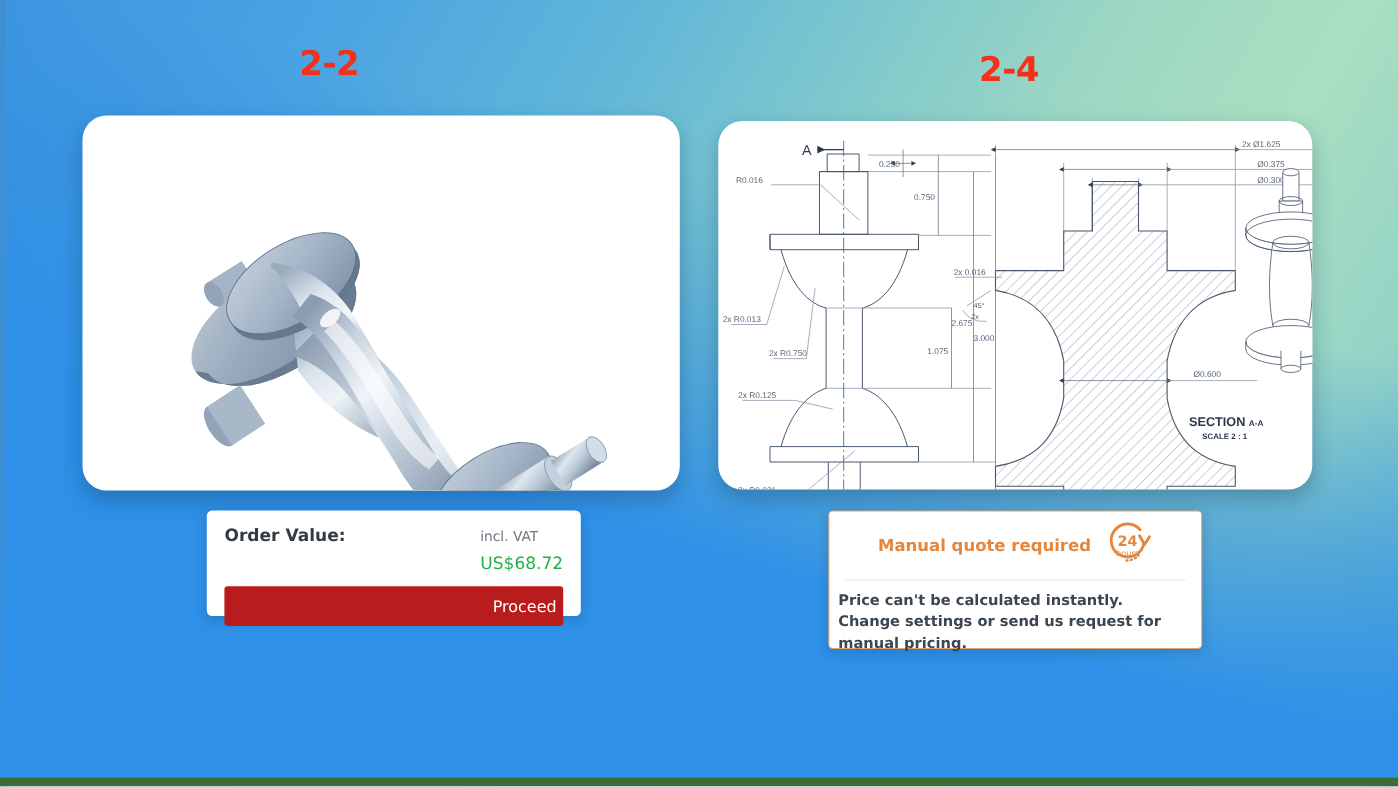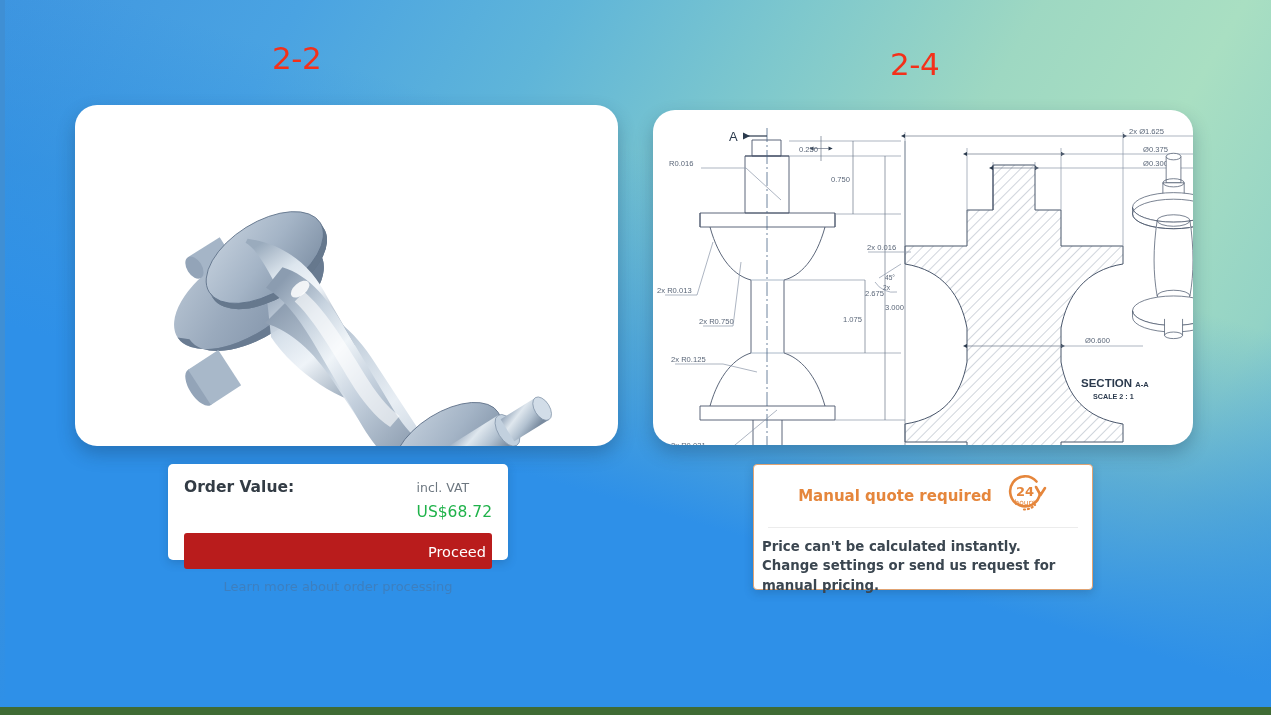--- a/index.html
+++ b/index.html
@@ -44,7 +44,7 @@
     position: absolute;
     color: #f4301a;
     font-size: 31px;
-    font-weight: normal;
+    font-weight: bold;
     letter-spacing: -0.5px;
     font-family: "DejaVu Sans", sans-serif;
   }

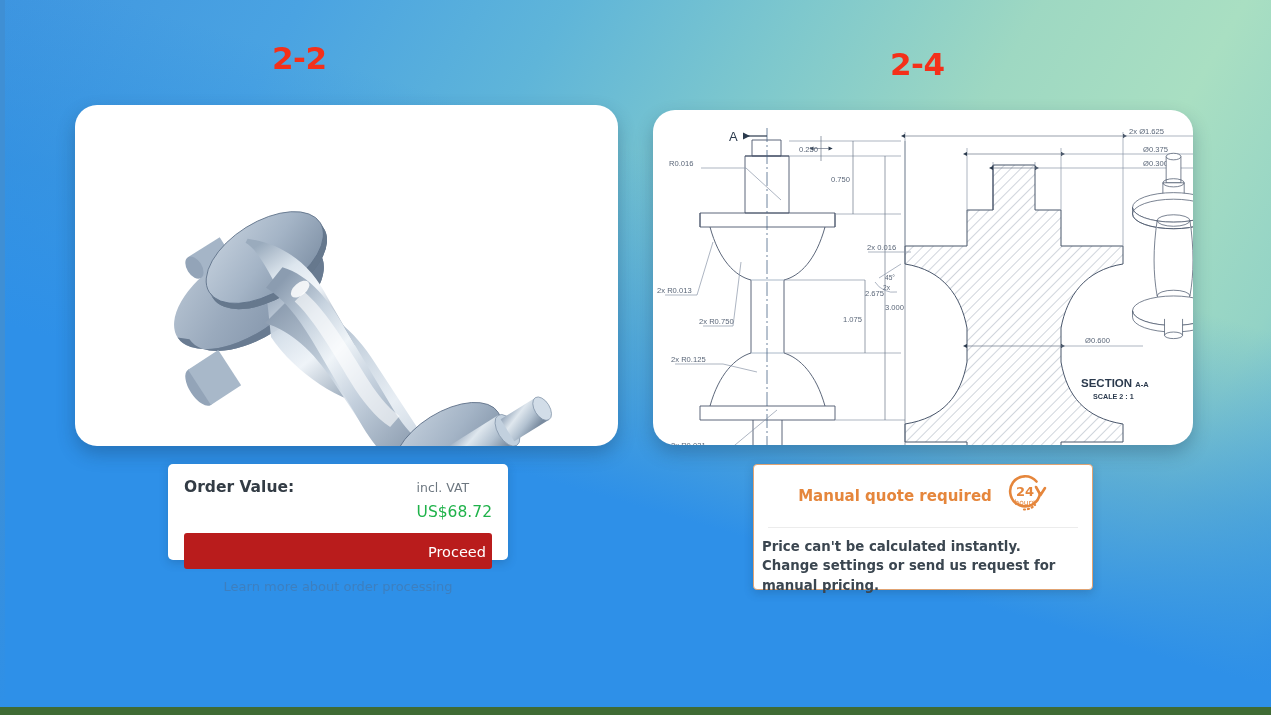--- a/index.html
+++ b/index.html
@@ -68,7 +68,7 @@
     box-shadow: 0 3px 10px rgba(20,50,80,0.22);
   }
   #order-card {
-    left: 168px; top: 464px; width: 340px; height: 96px;
+    left: 188px; top: 464px; width: 340px; height: 96px;
     border-radius: 5px;
     padding: 0;
   }

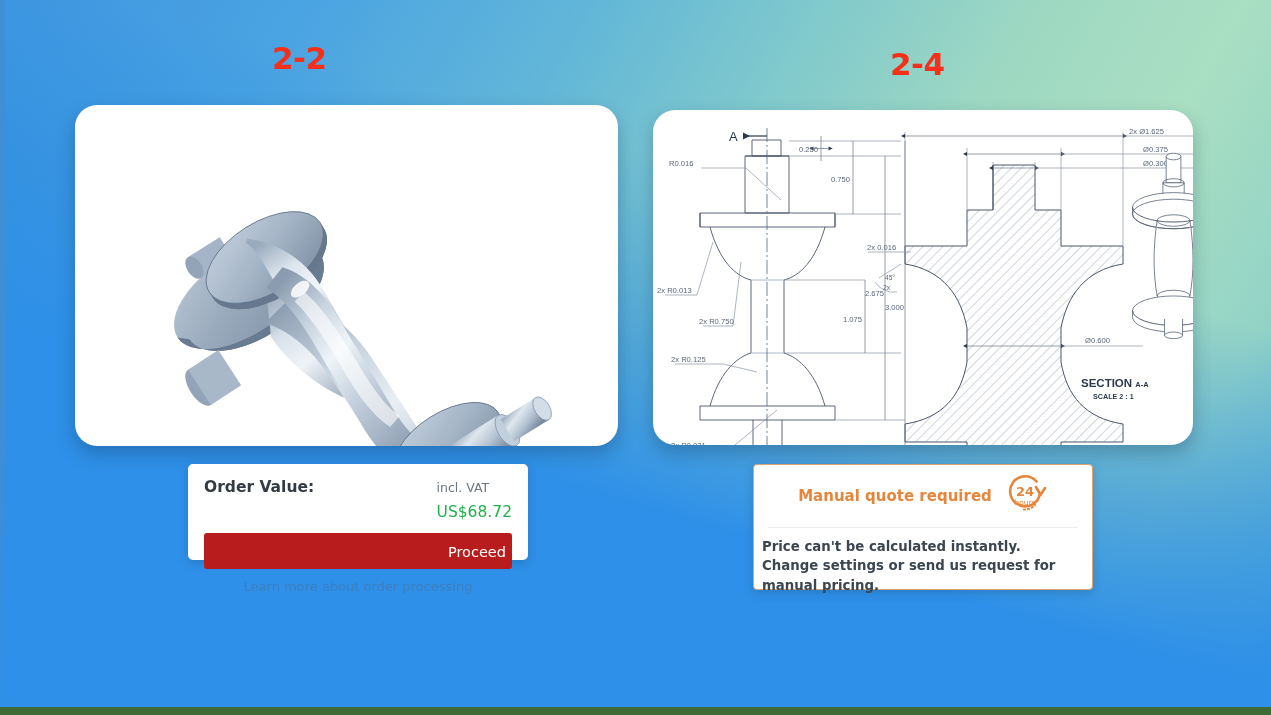--- a/index.html
+++ b/index.html
@@ -546,7 +546,6 @@
       </span>
     </div>
     <button id="proceed-btn">Proceed</button>
-    <a id="learn-link" href="#">Learn more about order processing</a>
   </div>
 
   <div class="info-card" id="quote-card">

